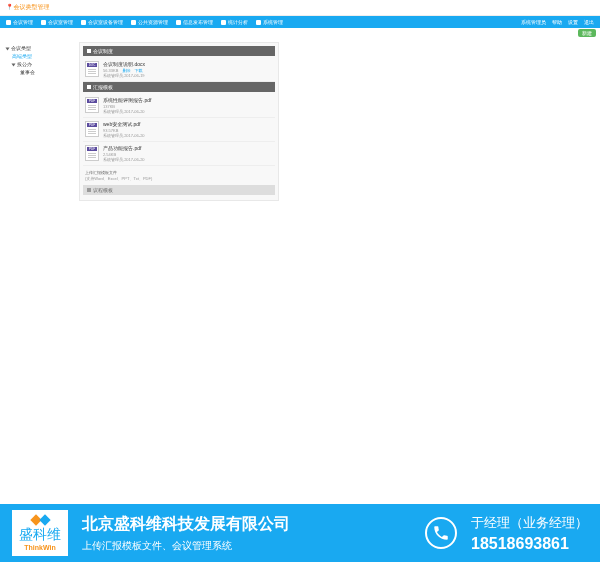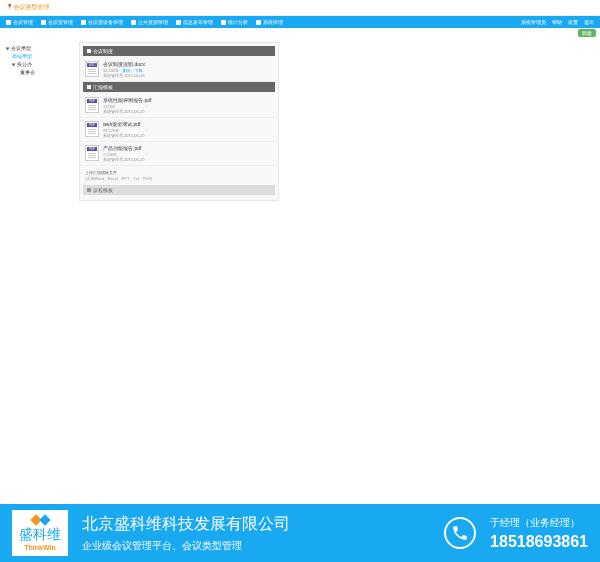--- a/index.html
+++ b/index.html
@@ -46,7 +46,7 @@
 .logo-cn{font-size:14px;color:#19a9f1;font-weight:normal}
 .logo-en{font-size:7px;color:#f7941d;font-weight:bold}
 .company-info{color:#fff;flex:1}
-.company-name{font-size:16px;font-weight:normal;margin-bottom:4px}
+.company-name{font-size:16px;font-weight:bold;margin-bottom:4px}
 .company-sub{font-size:10px}
 .phone-icon{width:32px;height:32px;border:2px solid #fff;border-radius:50%;display:flex;align-items:center;justify-content:center}
 .phone-icon svg{width:18px;height:18px;fill:#fff}

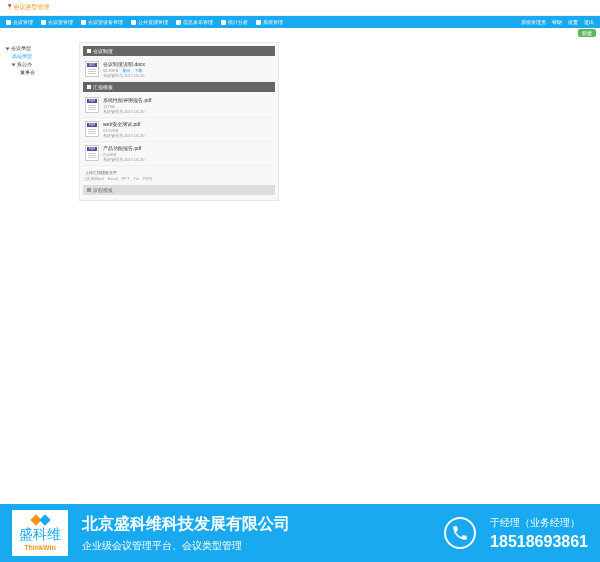--- a/index.html
+++ b/index.html
@@ -51,7 +51,7 @@
 .phone-icon{width:32px;height:32px;border:2px solid #fff;border-radius:50%;display:flex;align-items:center;justify-content:center}
 .phone-icon svg{width:18px;height:18px;fill:#fff}
 .contact{color:#fff}
-.contact-name{font-size:10px;margin-bottom:3px}
+.contact-name{font-size:13px;margin-bottom:3px}
 .contact-phone{font-size:16px;font-weight:bold}
 </style>
 </head>

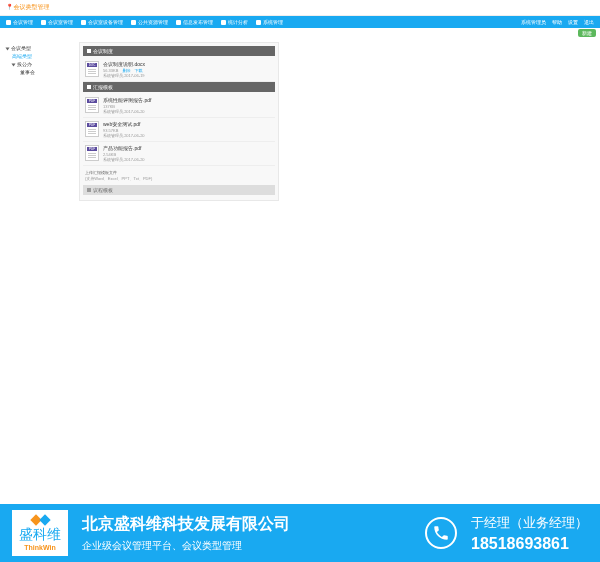--- a/index.html
+++ b/index.html
@@ -225,7 +225,7 @@
   </div>
   <div class="company-info">
     <div class="company-name">北京盛科维科技发展有限公司</div>
-    <div class="company-sub">企业级会议管理平台、会议类型管理</div>
+    <div class="company-sub">上传汇报模板文件、会议管理系统</div>
   </div>
   <div class="phone-icon">
     <svg viewBox="0 0 24 24">

